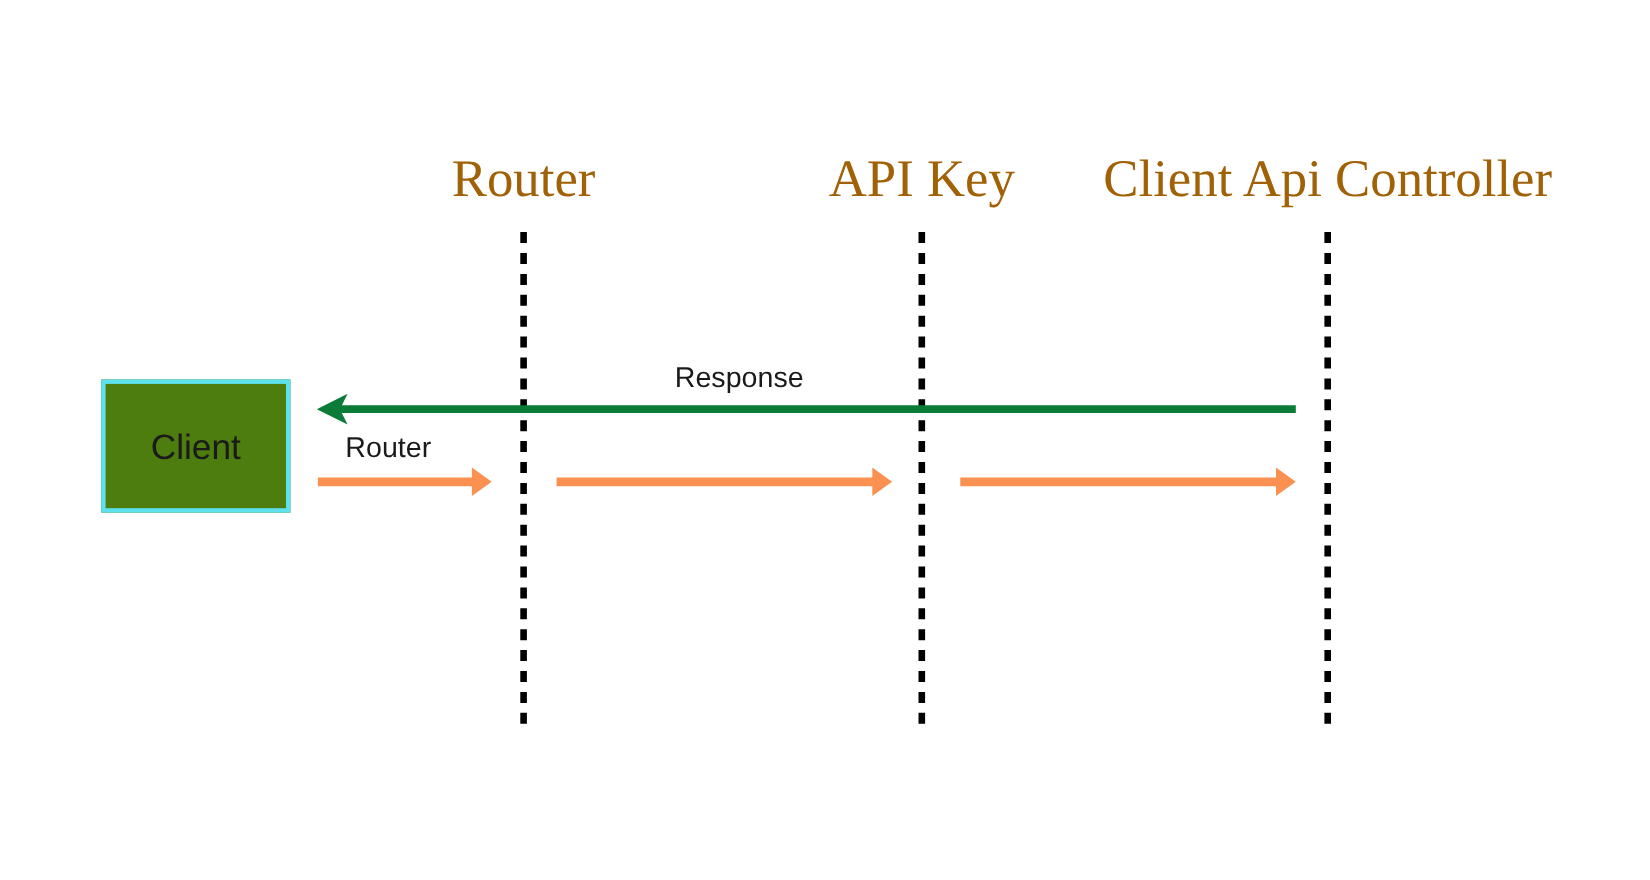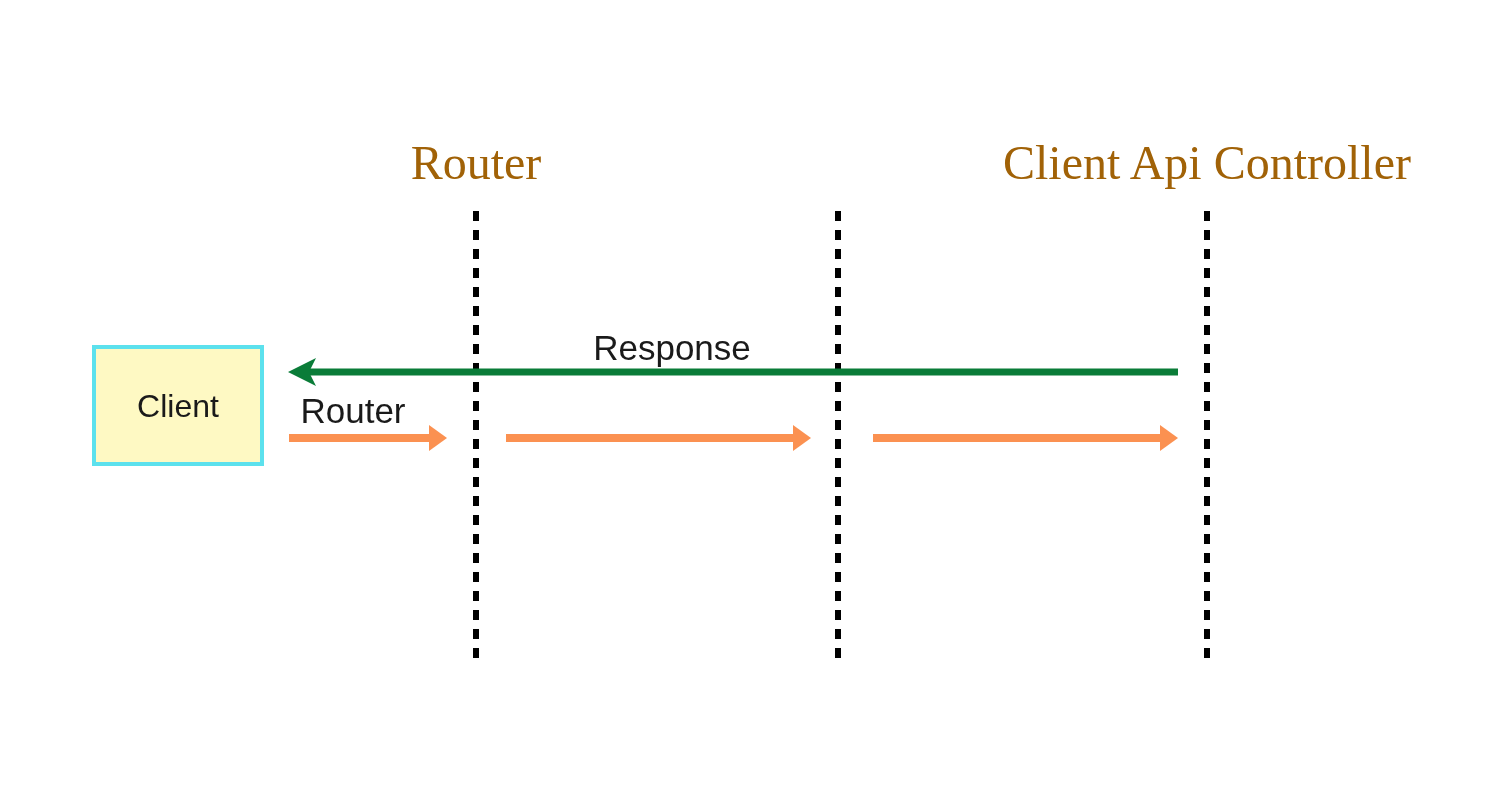--- a/index.html
+++ b/index.html
@@ -96,6 +96,7 @@
 
   <div class="participant-label" style="left:476px; top:139px;">Router</div>
 
+  <div class="participant-label" style="left:838px; top:139px;">API Key</div>
 
   <div class="participant-label" style="left:1207px; top:139px;">Client Api Controller</div>
 

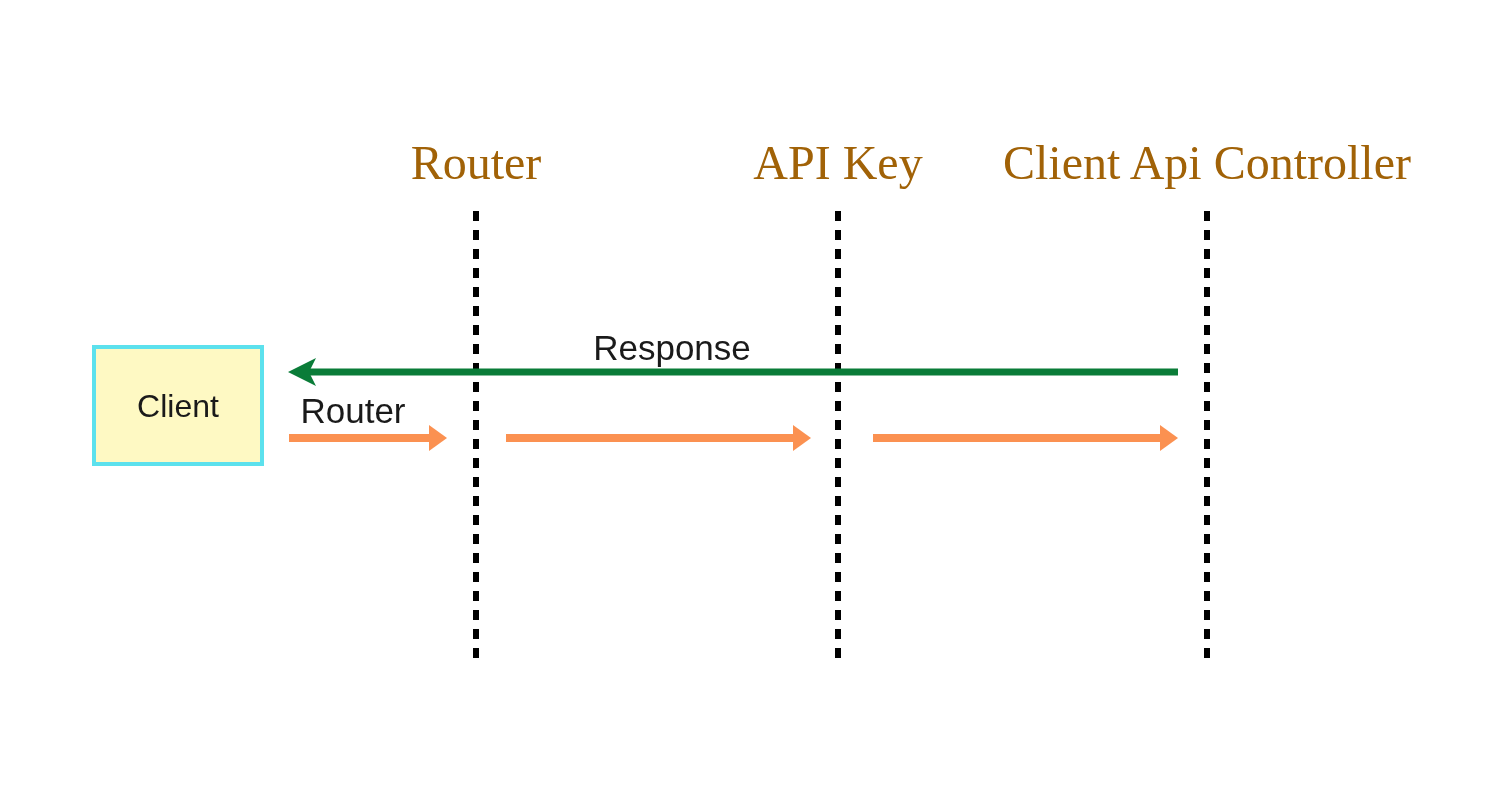--- a/index.html
+++ b/index.html
@@ -55,7 +55,7 @@
     transform: translateX(-50%);
     white-space: nowrap;
     font-family: "Liberation Sans", sans-serif;
-    font-size: 35px;
+    font-size: 26px;
     line-height: 1;
     color: #1a1a1a;
   }

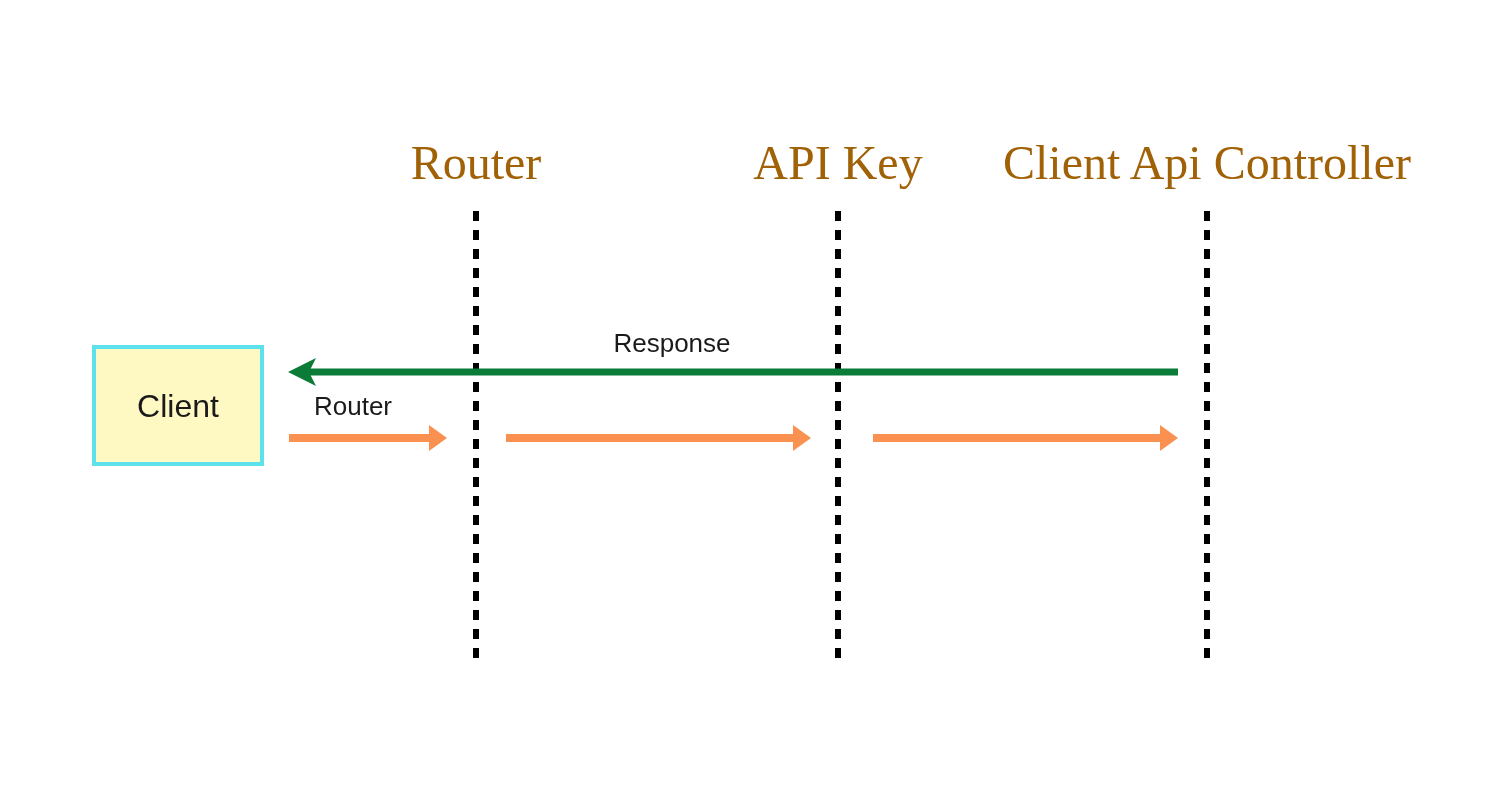--- a/index.html
+++ b/index.html
@@ -38,7 +38,7 @@
   .actor-box {
     position: absolute;
     box-sizing: border-box;
-    background: #fef9c3;
+    background: #4d7c0f;
     border: 4px solid #5ce1ed;
     display: flex;
     align-items: center;

